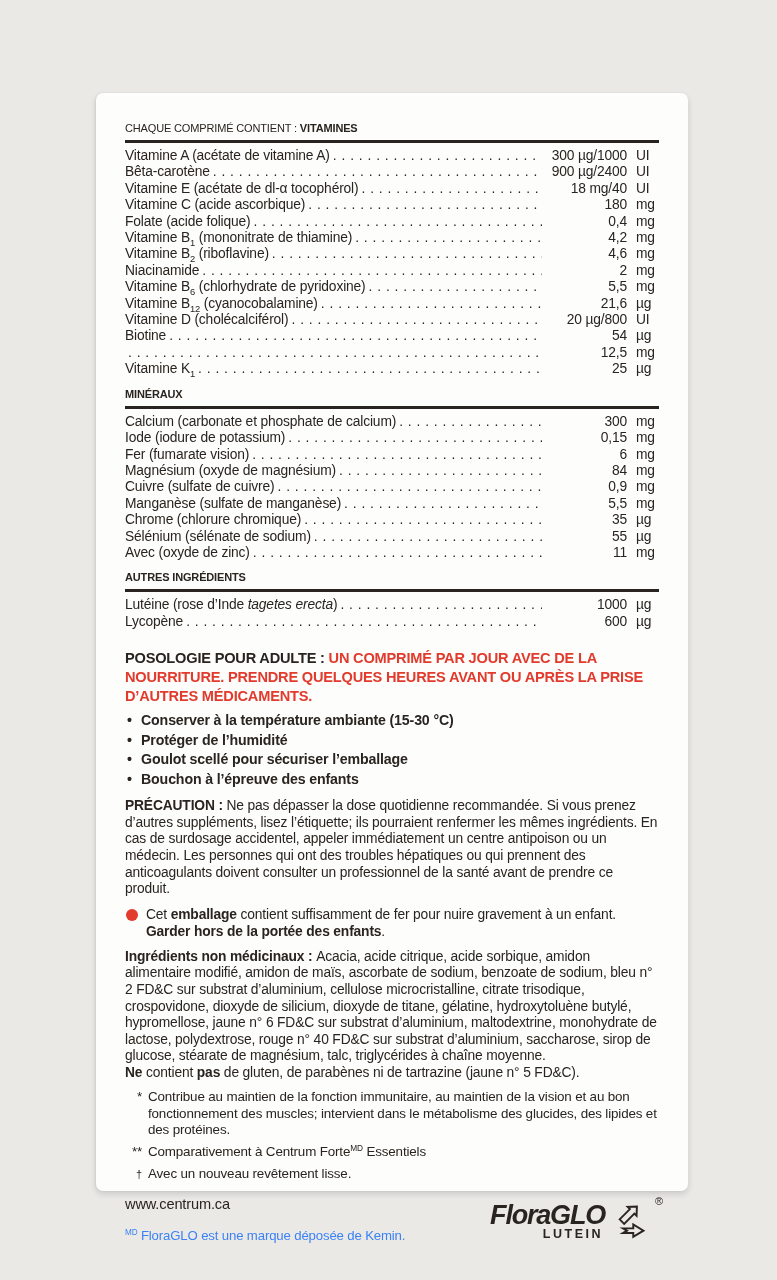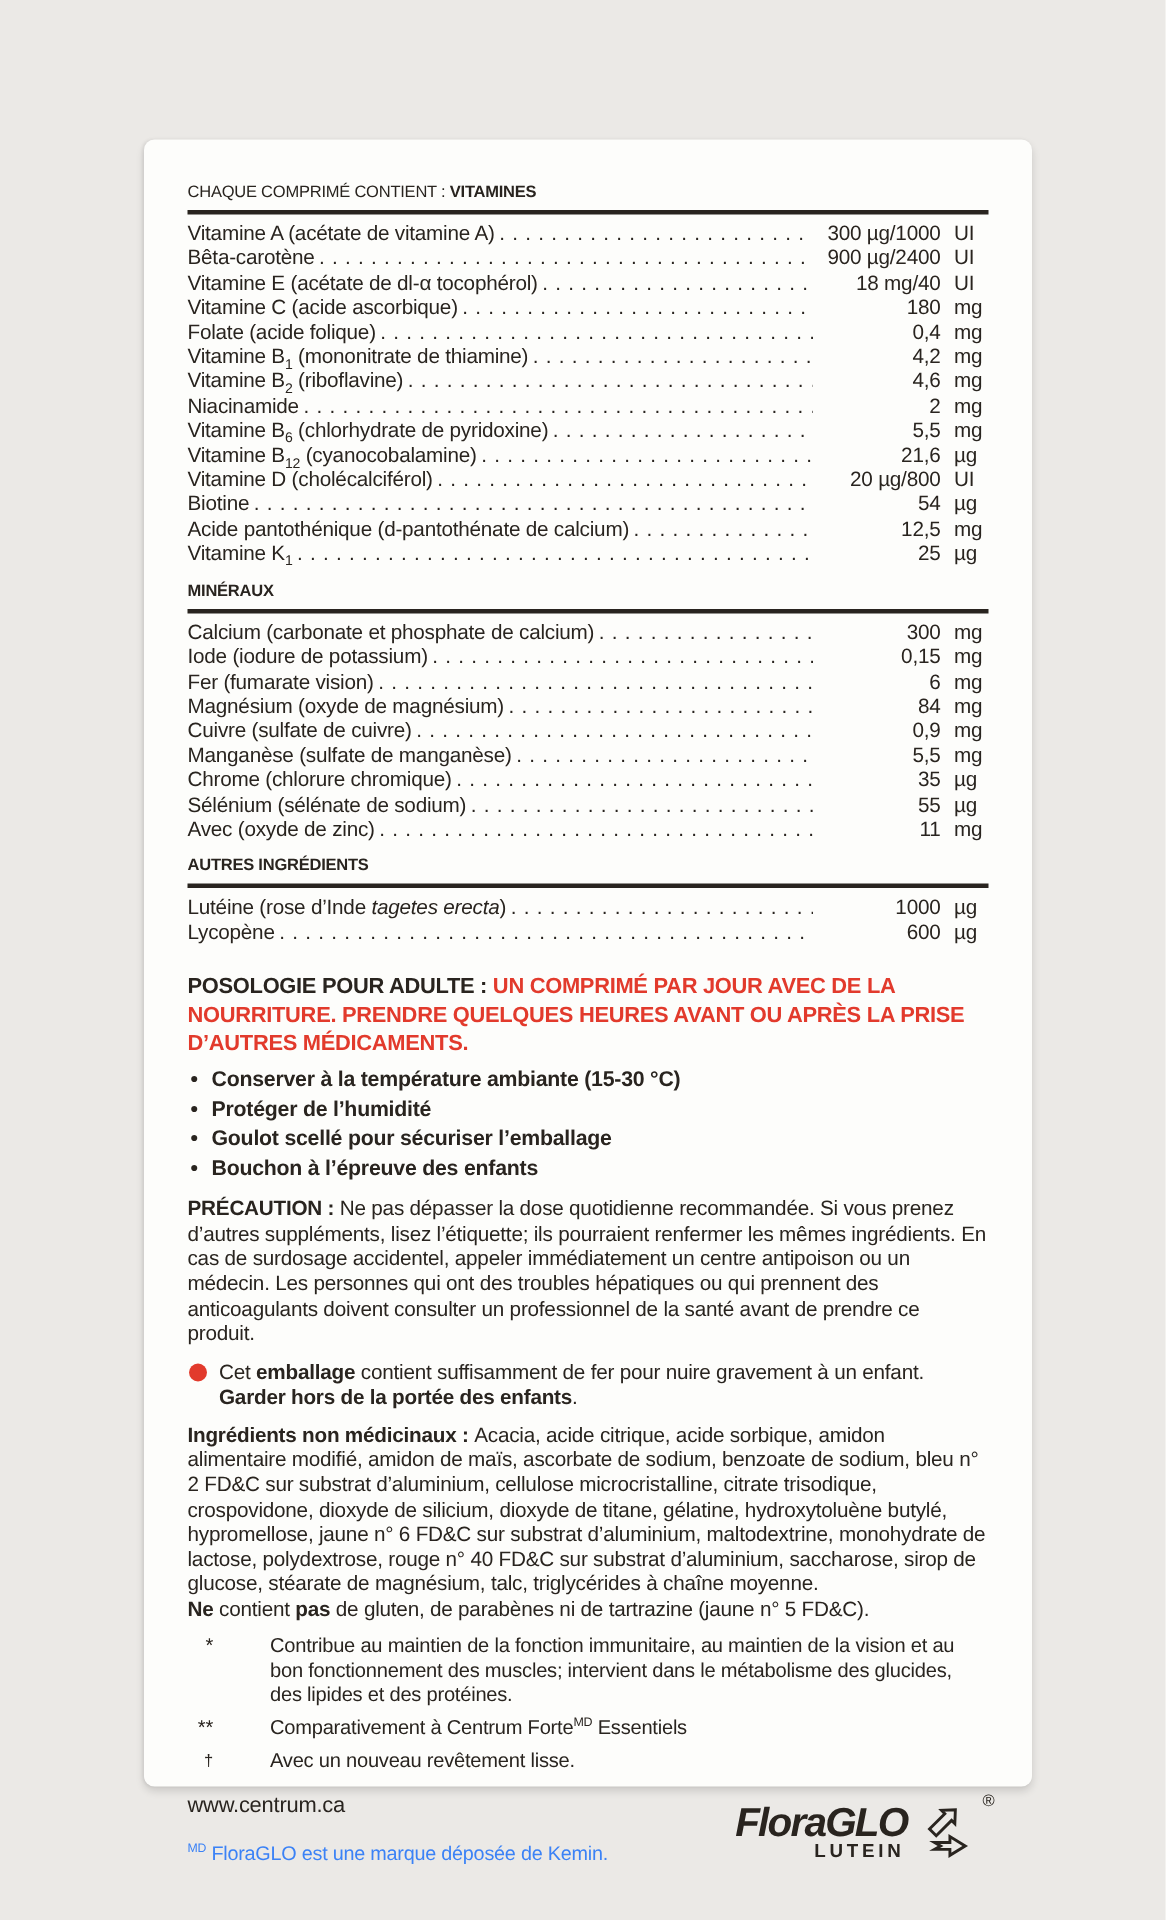--- a/index.html
+++ b/index.html
@@ -143,7 +143,6 @@
         <span class="unit">µg</span>
       </div>
       <div class="row">
-        <span class="nm"><span>Acide pantothénique (d-pantothénate de calcium)</span></span>
         <span class="dots"></span>
         <span class="val">12,5</span>
         <span class="unit">mg</span>

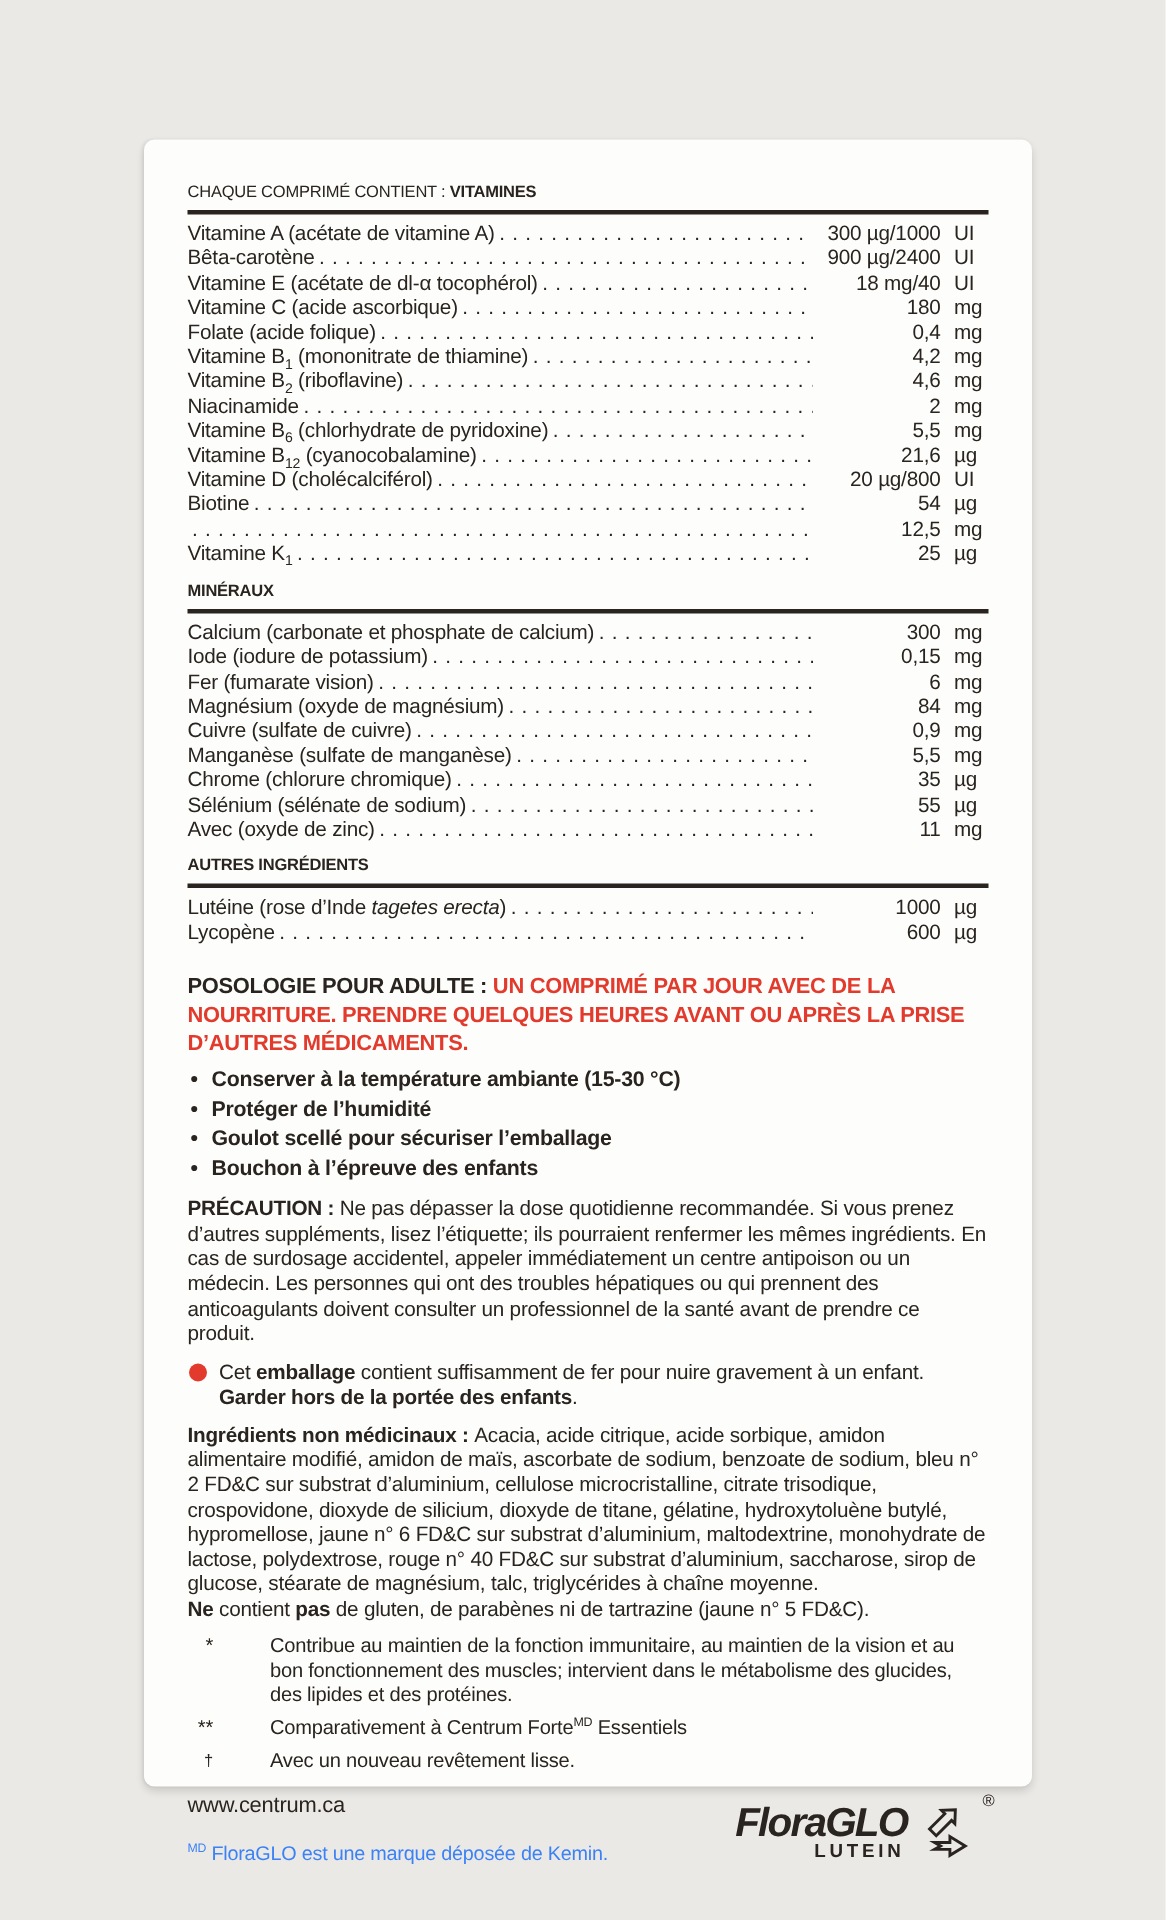--- a/index.html
+++ b/index.html
@@ -49,7 +49,7 @@
   .fn{display:flex;font-size:13.4px;line-height:16.2px;margin-top:6px;}
   .fn .mk{flex:0 0 17px;text-align:right;margin-right:6px;white-space:nowrap;}
   .fn .mk.supmk{font-size:11px;vertical-align:super;}
-  .fn .fn-text{flex:1;margin-left:32px;}
+  .fn .fn-text{flex:1;}
   .bottom{display:flex;justify-content:space-between;align-items:flex-end;margin-top:14px;}
   .site{font-weight:normal;font-size:14.6px;}
   .tm{font-size:13.2px;margin-top:16px;color:#3b82f6;}

